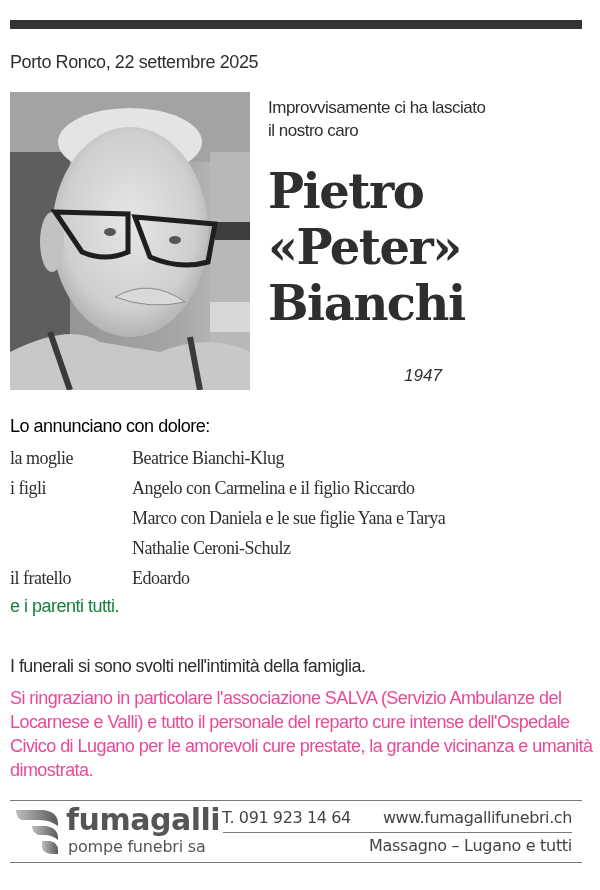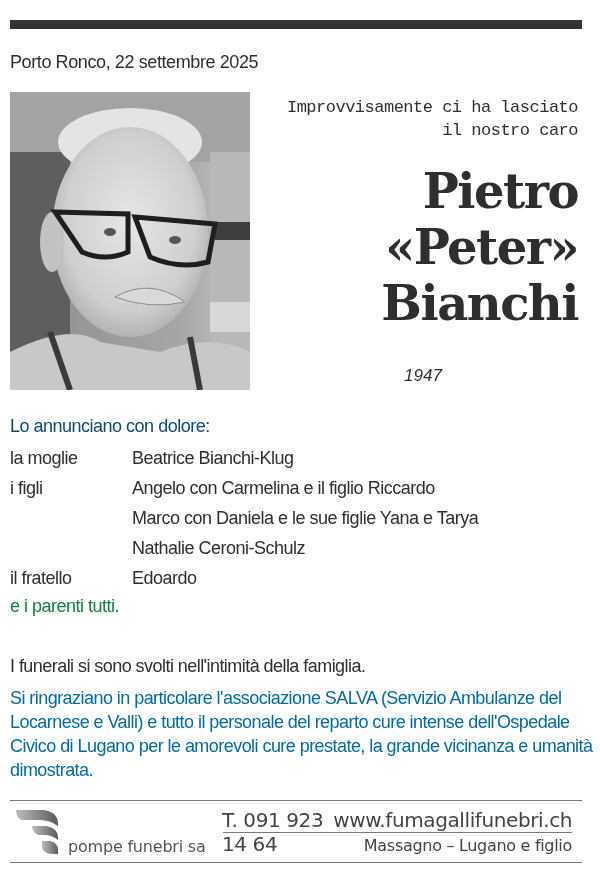--- a/index.html
+++ b/index.html
@@ -16,7 +16,7 @@
   }
   .photo svg { display: block; }
 
-  .intro { position: absolute; left: 268px; width: 310px; top: 96px; text-align: right; font-size: 17px; line-height: 23px; letter-spacing: -0.5px; color: #2f2f2f; font-family: Liberation Mono, monospace; }
+  .intro { position: absolute; left: 268px; width: 310px; top: 96px; text-align: left; font-size: 17px; line-height: 23px; letter-spacing: -0.5px; color: #2f2f2f; }
   .name {
     position: absolute; left: 268px; width: 310px; top: 163px; text-align: right;
     font-family: "DejaVu Serif", serif; font-weight: bold; font-size: 48px; line-height: 56px;

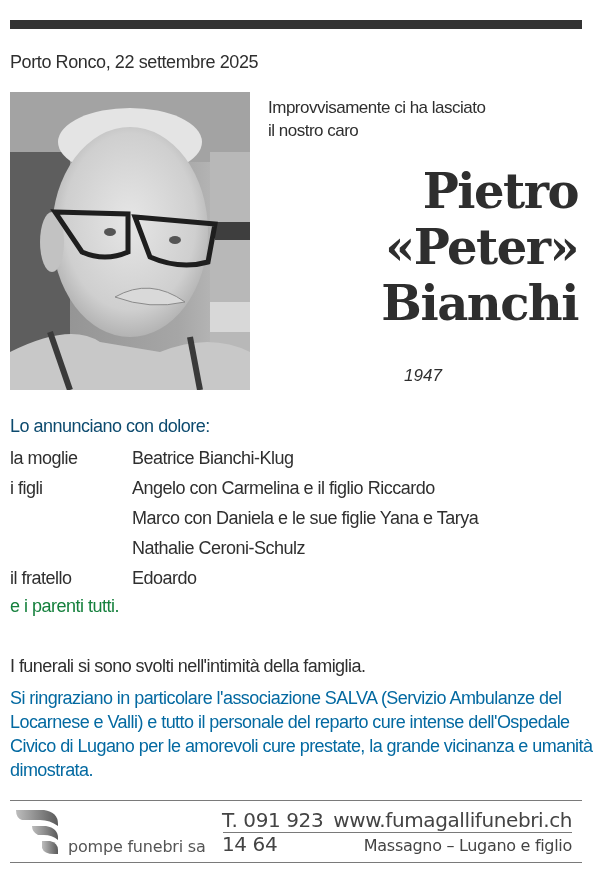--- a/index.html
+++ b/index.html
@@ -18,7 +18,7 @@
 
   .intro { position: absolute; left: 268px; width: 310px; top: 96px; text-align: left; font-size: 17px; line-height: 23px; letter-spacing: -0.5px; color: #2f2f2f; }
   .name {
-    position: absolute; left: 268px; width: 310px; top: 163px; text-align: right;
+    position: absolute; left: 268px; width: 310px; top: 163px; text-align: left;
     font-family: "DejaVu Serif", serif; font-weight: bold; font-size: 48px; line-height: 56px;
     color: #2e2e2e; letter-spacing: -1.5px;
   }

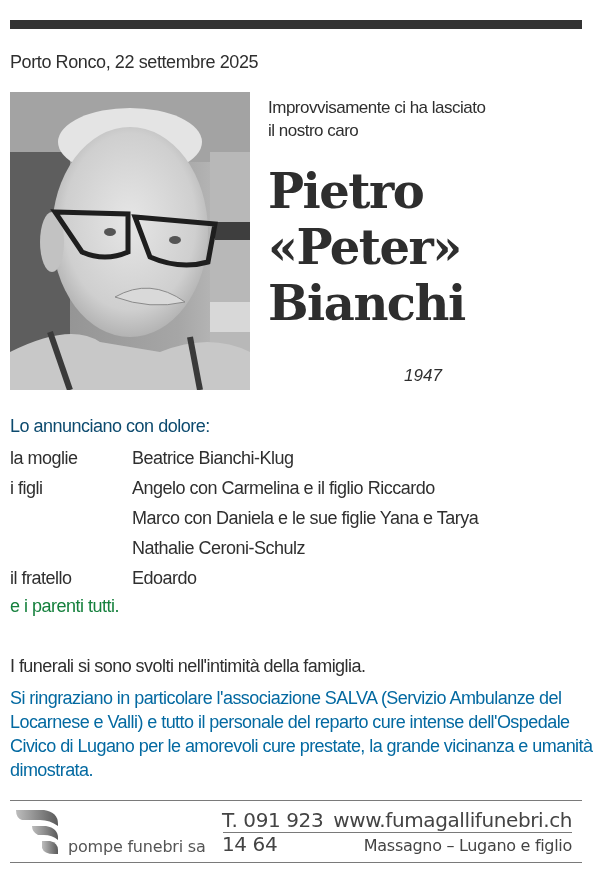--- a/index.html
+++ b/index.html
@@ -24,7 +24,7 @@
   }
   .year { position: absolute; left: 268px; width: 310px; top: 366px; text-align: center; font-size: 17px; color: #2f2f2f; font-style: italic; }
 
-  .announce { position: absolute; left: 10px; top: 416px; font-size: 18px; letter-spacing: -0.5px; color: #0c4a6e; }
+  .announce { position: absolute; left: 10px; top: 416px; font-size: 18px; letter-spacing: -0.5px; color: #000000; }
   .family { position: absolute; left: 10px; top: 446px; font-size: 18px; letter-spacing: -0.5px; color: #2f2f2f; }
   .family .row { display: flex; height: 30px; line-height: 24px; }
   .family .rel { width: 122px; }

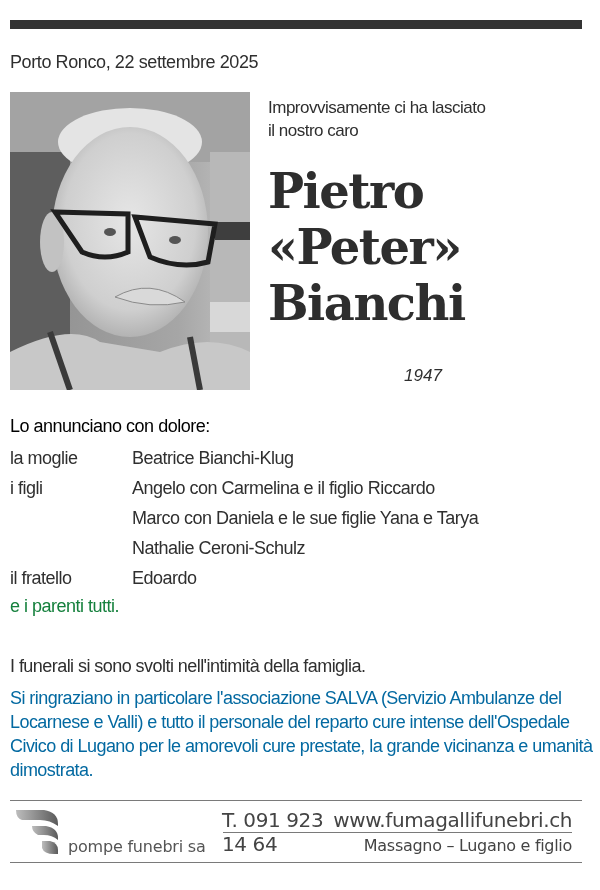--- a/index.html
+++ b/index.html
@@ -26,7 +26,7 @@
 
   .announce { position: absolute; left: 10px; top: 416px; font-size: 18px; letter-spacing: -0.5px; color: #000000; }
   .family { position: absolute; left: 10px; top: 446px; font-size: 18px; letter-spacing: -0.5px; color: #2f2f2f; }
-  .family .row { display: flex; height: 30px; line-height: 24px; }
+  .family .row { display: flex; height: 30px; line-height: 24px; font-family: Liberation Serif, serif; }
   .family .rel { width: 122px; }
   .closing { position: absolute; left: 10px; top: 596px; font-size: 18px; letter-spacing: -0.5px; color: #15803d; }
 

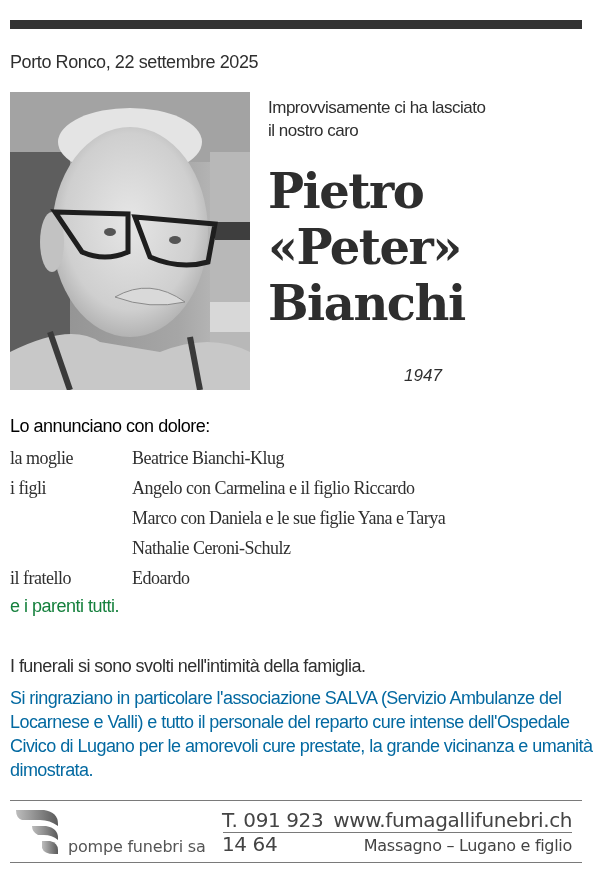--- a/index.html
+++ b/index.html
@@ -31,7 +31,7 @@
   .closing { position: absolute; left: 10px; top: 596px; font-size: 18px; letter-spacing: -0.5px; color: #15803d; }
 
   .para1 { position: absolute; left: 10px; top: 656px; font-size: 18px; letter-spacing: -0.55px; color: #2f2f2f; }
-  .para2 { position: absolute; left: 10px; top: 686px; width: 585px; font-size: 18px; line-height: 24px; letter-spacing: -0.55px; color: #0369a1; }
+  .para2 { position: absolute; left: 10px; top: 686px; width: 585px; font-size: 18px; line-height: 24px; letter-spacing: -0.55px; color: #ec4899; }
 
   .footer-line { position: absolute; left: 10px; width: 572px; height: 1px; background: #7a7a7a; }
   .footer-top { top: 800px; }

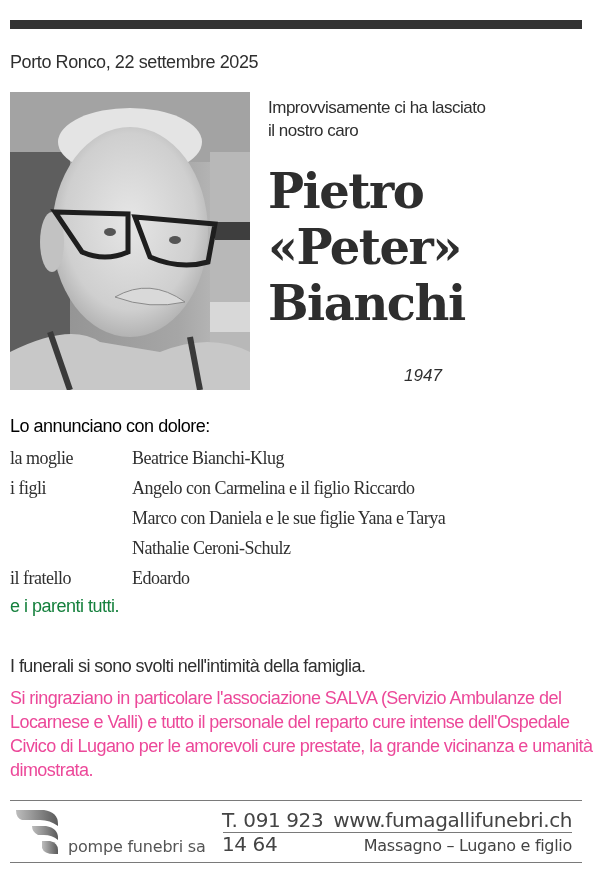--- a/index.html
+++ b/index.html
@@ -141,6 +141,7 @@
     <path d="M18 18 L32 18 Q44 20 44 30 L44 32 Q38 27 30 27 L24 27 Q18 24 18 18 Z" fill="url(#lg)"></path>
     <path d="M28 33 L36 33 Q44 35 44 42 L44 46 L40 46 Q30 46 28 40 Z" fill="url(#lg)"></path>
   </svg>
+  <div class="brand">fumagalli</div>
   <div class="brand-sub">pompe funebri sa</div>
 </div>
 

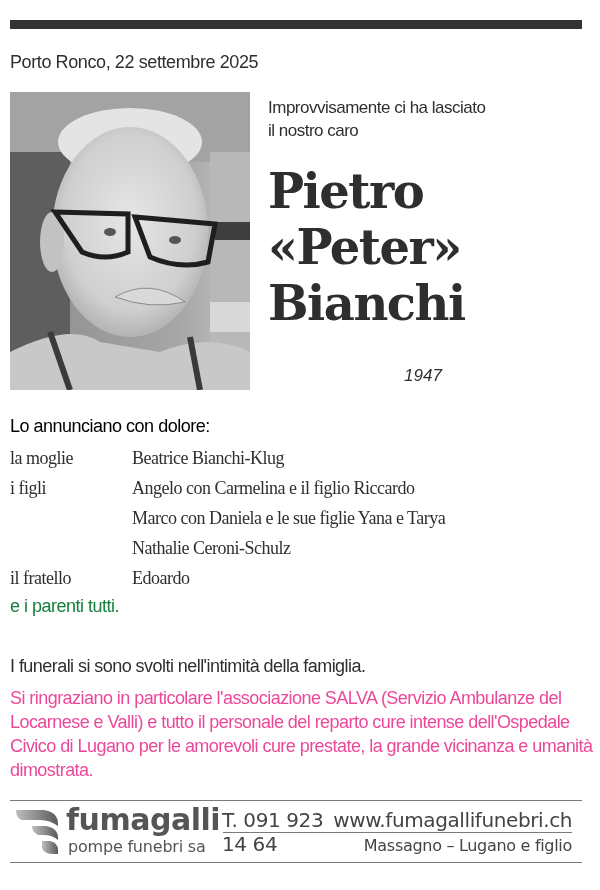--- a/index.html
+++ b/index.html
@@ -40,7 +40,7 @@
   .logo-icon { position: absolute; left: 0; top: 2px; }
   .brand { position: absolute; left: 52px; top: -4px; font-family: "DejaVu Sans", sans-serif; font-weight: bold; font-size: 30px; color: #555555; letter-spacing: -0.5px; }
   .brand-sub { position: absolute; left: 54px; top: 31px; font-family: "DejaVu Sans", sans-serif; font-size: 16px; color: #555555; letter-spacing: -0.2px; }
-  .contact-top { position: absolute; left: 222px; top: 808px; width: 350px; display: flex; justify-content: space-between; font-family: "DejaVu Sans", sans-serif; font-size: 20px; color: #444444; letter-spacing: -0.4px; }
+  .contact-top { position: absolute; left: 222px; top: 808px; width: 350px; display: flex; justify-content: space-between; font-family: "DejaVu Sans", sans-serif; font-size: 16px; color: #444444; letter-spacing: -0.4px; }
   .contact-line { position: absolute; left: 223px; top: 832px; width: 349px; height: 1px; background: #7a7a7a; }
   .contact-bottom { position: absolute; left: 222px; top: 836px; width: 350px; text-align: right; font-family: "DejaVu Sans", sans-serif; font-size: 16px; color: #444444; letter-spacing: -0.3px; }
 </style>

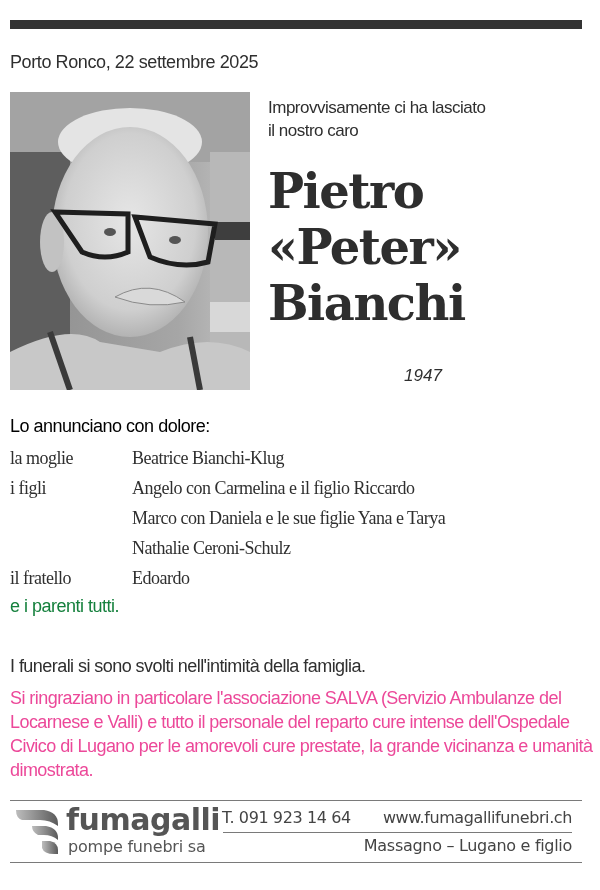--- a/index.html
+++ b/index.html
@@ -150,7 +150,7 @@
   <span>www.fumagallifunebri.ch</span>
 </div>
 <div class="contact-line"></div>
-<div class="contact-bottom">Massagno – Lugano e figlio</div>
+<div class="contact-bottom">Massagno – Lugano e tutti</div>
 
 <div class="footer-line footer-bottom"></div>
 

